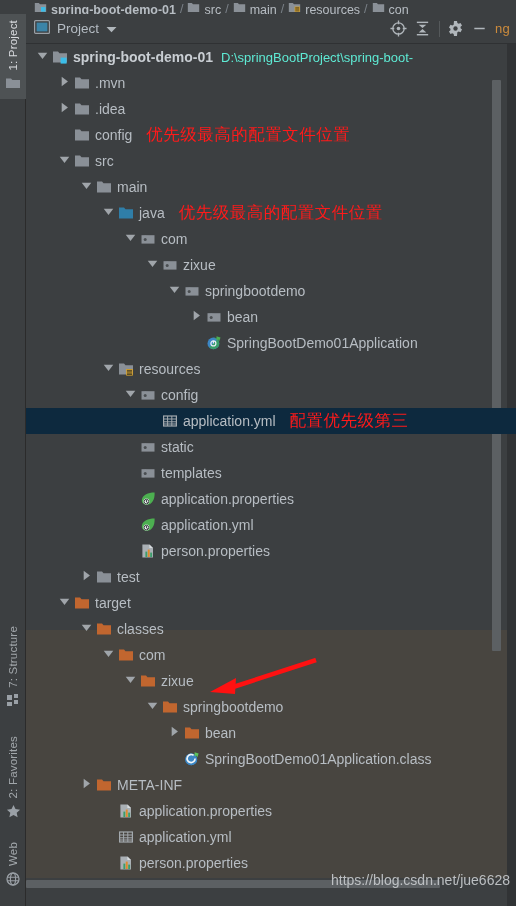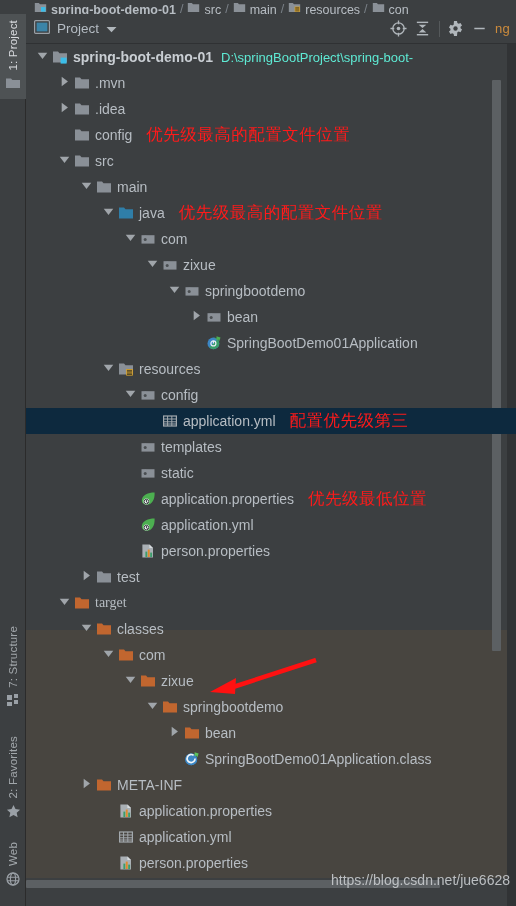--- a/index.html
+++ b/index.html
@@ -454,7 +454,7 @@
                 <circle cx="5.2" cy="8.4" r="1.5" fill="#4a4e51"></circle>
               </svg>
             </span>
-            <span class="label">templates</span>
+            <span class="label">static</span>
           </div>
           <div class="row" style="padding-left: 98px;">
             <span><svg class="arrow blank" viewBox="0 0 12 12"></svg></span>
@@ -465,7 +465,7 @@
                 <circle cx="5.2" cy="8.4" r="1.5" fill="#4a4e51"></circle>
               </svg>
             </span>
-            <span class="label">static</span>
+            <span class="label">templates</span>
           </div>
           <div class="row" style="padding-left: 98px;">
             <span><svg class="arrow blank" viewBox="0 0 12 12"></svg></span>

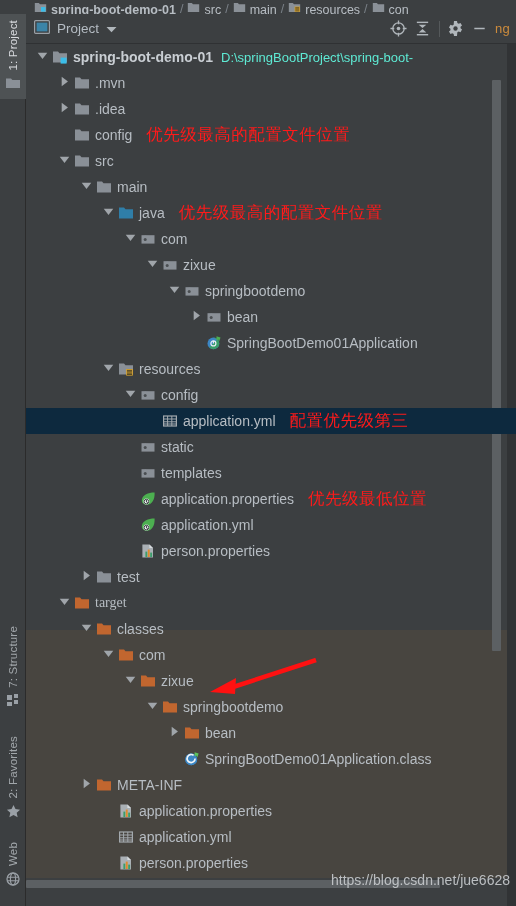--- a/index.html
+++ b/index.html
@@ -478,7 +478,6 @@
               </svg>
             </span>
             <span class="label">application.properties</span>
-            <span class="annot" style="color: rgb(255, 26, 26);">优先级最低位置</span>
           </div>
           <div class="row" style="padding-left: 98px;">
             <span><svg class="arrow blank" viewBox="0 0 12 12"></svg></span>

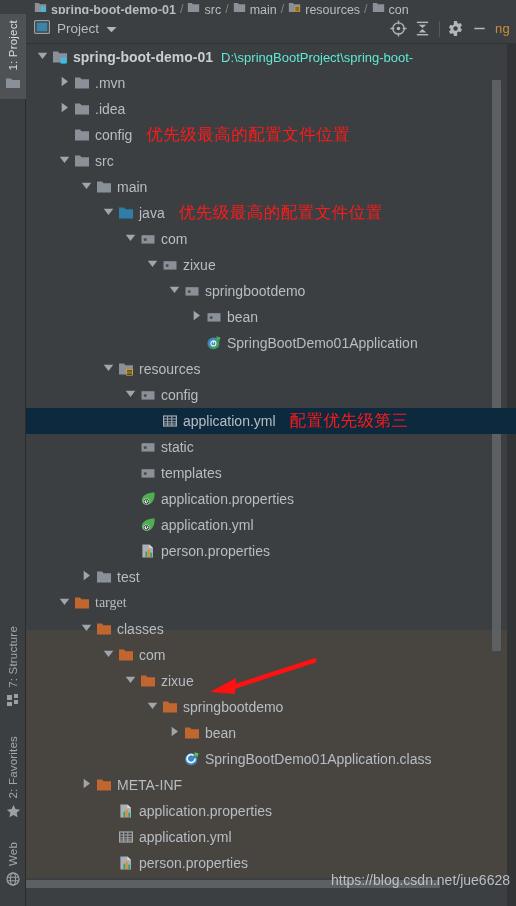--- a/index.html
+++ b/index.html
@@ -515,7 +515,7 @@
             </span>
             <span class="label">test</span>
           </div>
-          <div class="row" style="padding-left: 32px; font-family: Liberation Serif, serif;">
+          <div class="row" style="padding-left: 32px;">
             <span><svg class="arrow" viewBox="0 0 12 12">
                 <path d="M1.6 3.4h8.8L6 9.2z" fill="#a0a5aa"></path>
               </svg></span>

